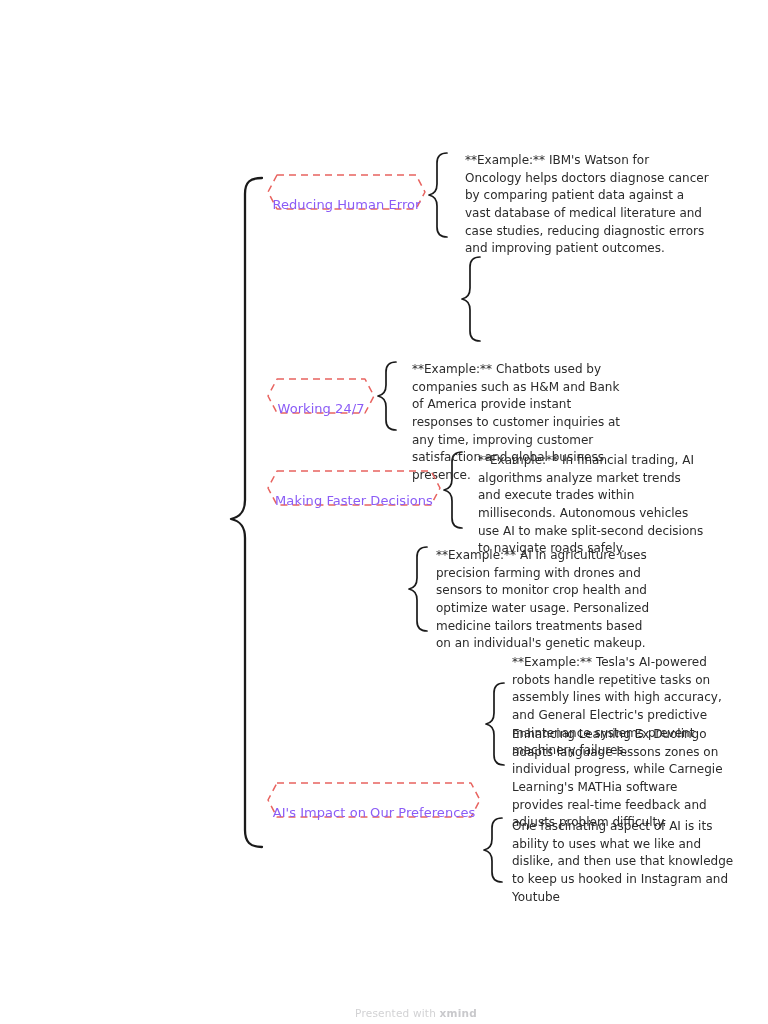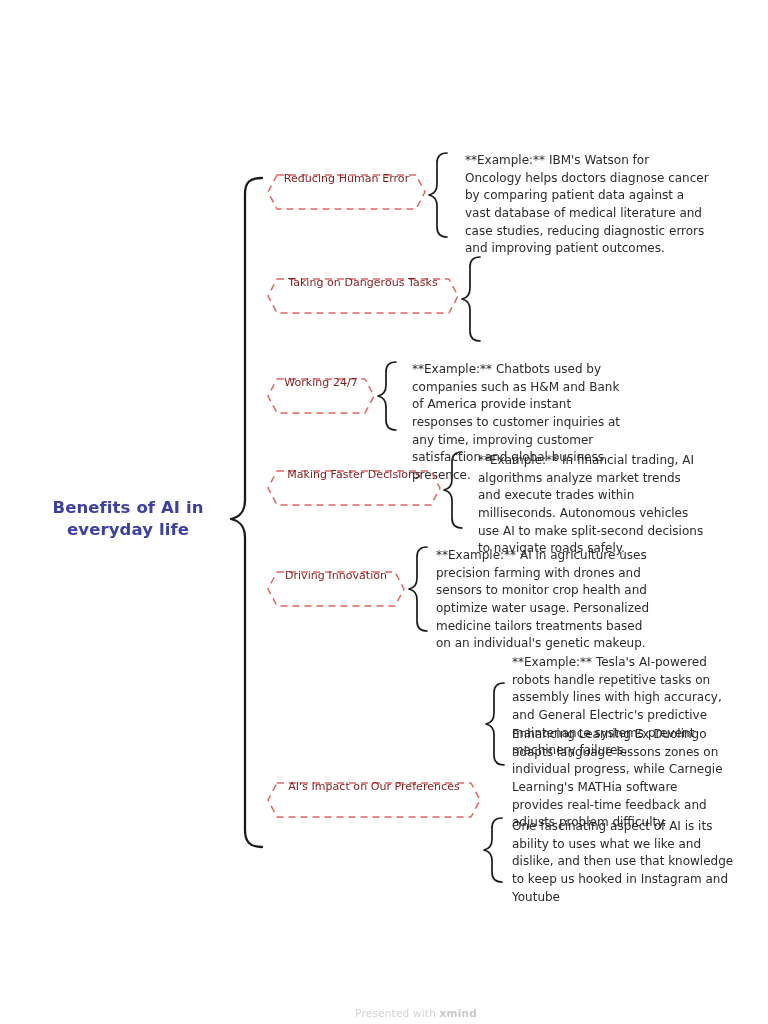--- a/index.html
+++ b/index.html
@@ -43,10 +43,10 @@
     position: absolute;
     box-sizing: border-box;
     display: flex;
-    align-items: flex-start;
+    align-items: flex-end;
     justify-content: center;
-    color: #7f1d1d;
-    font-size: 11px;
+    color: #8b5cf6;
+    font-size: 13px;
     letter-spacing: 0.05px;
     white-space: nowrap;
     background: transparent;

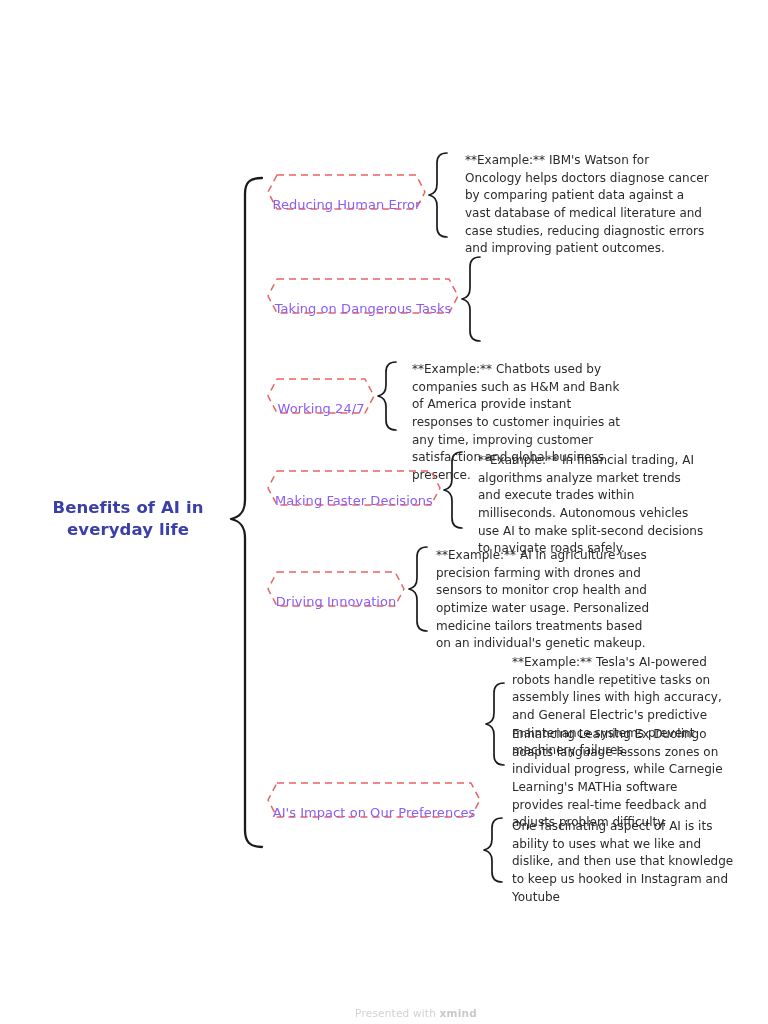--- a/index.html
+++ b/index.html
@@ -184,12 +184,6 @@
   </div>
   <div class="detail" style="left:465px; top:152px; width:244px;">**Example:** IBM's Watson for Oncology helps doctors diagnose cancer by comparing patient data against a vast database of medical literature and case studies, reducing diagnostic errors and improving patient outcomes.</div>
 
-  <div class="branch-node" style="left:265px; top:276px; width:196px; height:40px;">
-    <svg class="node-shape" viewBox="0 0 196 40" preserveAspectRatio="none">
-      <path d="M 12 3 L 184 3 L 193 20 L 184 37 L 12 37 L 3 20 Z" fill="none" stroke="#e8635f" stroke-width="1.5" stroke-dasharray="7 5" stroke-linejoin="round"></path>
-    </svg>
-    <span class="node-label">Taking on Dangerous Tasks</span>
-  </div>
 
   <div class="branch-node" style="left:265px; top:376px; width:112px; height:40px;">
     <svg class="node-shape" viewBox="0 0 112 40" preserveAspectRatio="none">

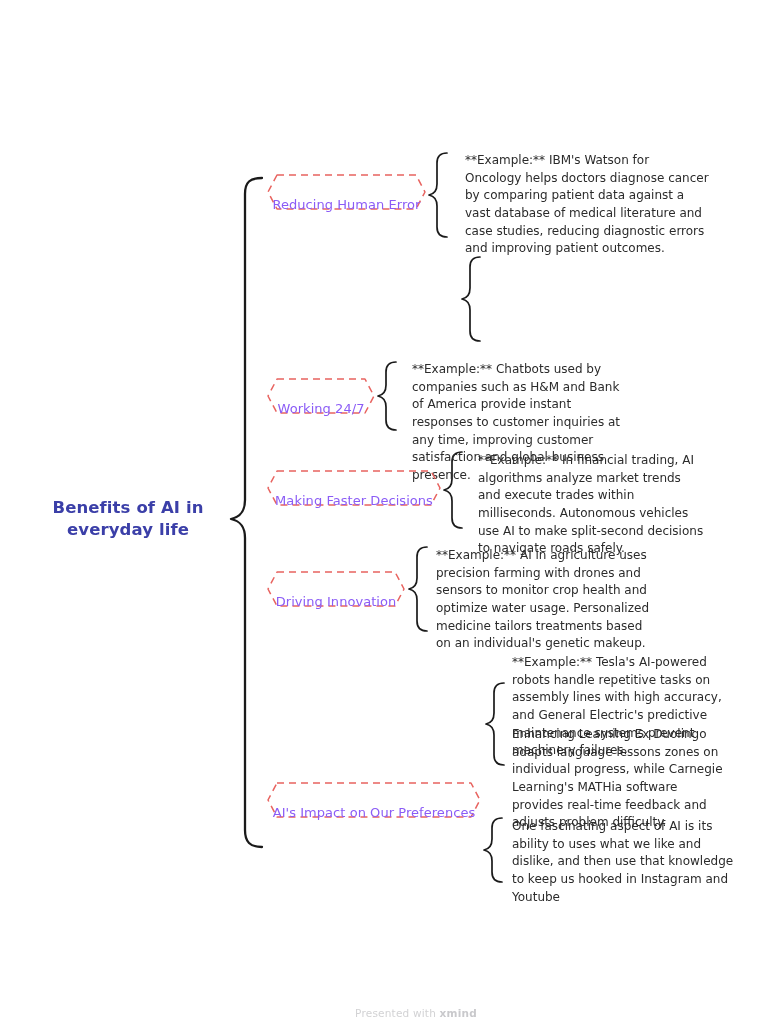--- a/index.html
+++ b/index.html
@@ -171,10 +171,6 @@
              C 492 879, 495 882, 502 882"></path>
   </svg>
 
-  <div id="root-node">
-    <div>Benefits of AI in</div>
-    <div>everyday life</div>
-  </div>
 
   <div class="branch-node" style="left:265px; top:172px; width:163px; height:40px;">
     <svg class="node-shape" viewBox="0 0 163 40" preserveAspectRatio="none">

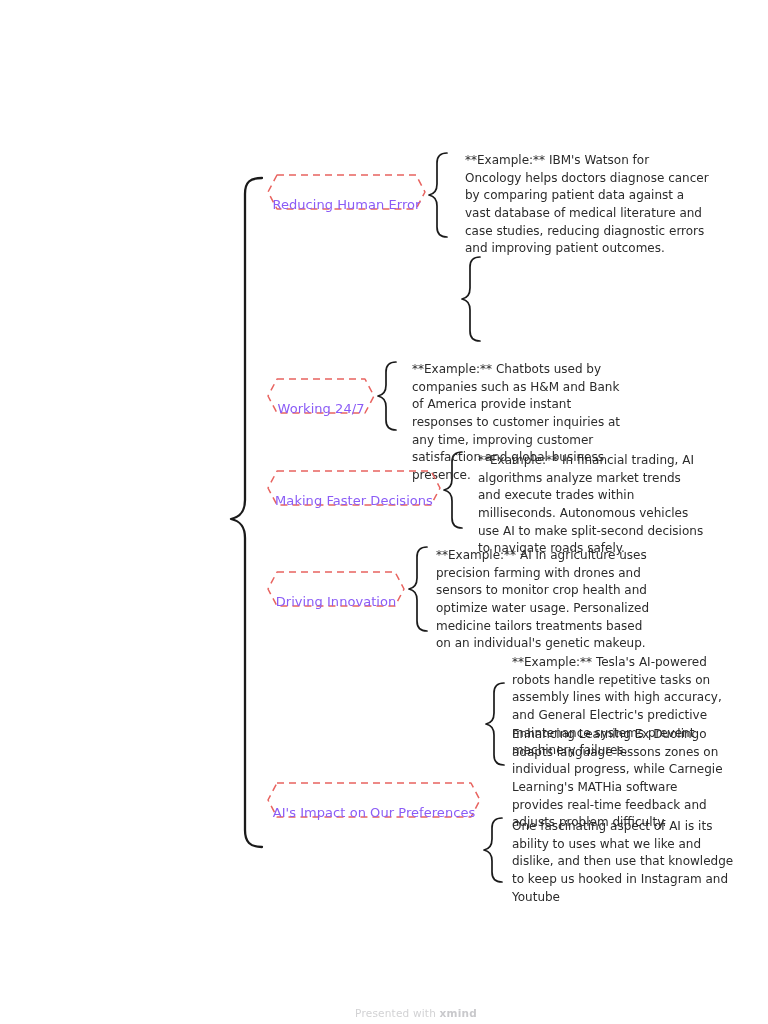--- a/index.html
+++ b/index.html
@@ -197,12 +197,6 @@
   </div>
   <div class="detail" style="left:478px; top:452px; width:226px;">**Example:** In financial trading, AI algorithms analyze market trends and execute trades within milliseconds. Autonomous vehicles use AI to make split-second decisions to navigate roads safely.</div>
 
-  <div class="branch-node" style="left:265px; top:569px; width:142px; height:40px;">
-    <svg class="node-shape" viewBox="0 0 142 40" preserveAspectRatio="none">
-      <path d="M 12 3 L 130 3 L 139 20 L 130 37 L 12 37 L 3 20 Z" fill="none" stroke="#e8635f" stroke-width="1.5" stroke-dasharray="7 5" stroke-linejoin="round"></path>
-    </svg>
-    <span class="node-label">Driving Innovation</span>
-  </div>
   <div class="detail" style="left:436px; top:547px; width:220px;">**Example:** AI in agriculture uses precision farming with drones and sensors to monitor crop health and optimize water usage. Personalized medicine tailors treatments based on an individual's genetic makeup.</div>
 
   <div class="detail" style="left:512px; top:654px; width:210px;">**Example:** Tesla's AI-powered robots handle repetitive tasks on assembly lines with high accuracy, and General Electric's predictive maintenance systems prevent machinery failures.</div>

